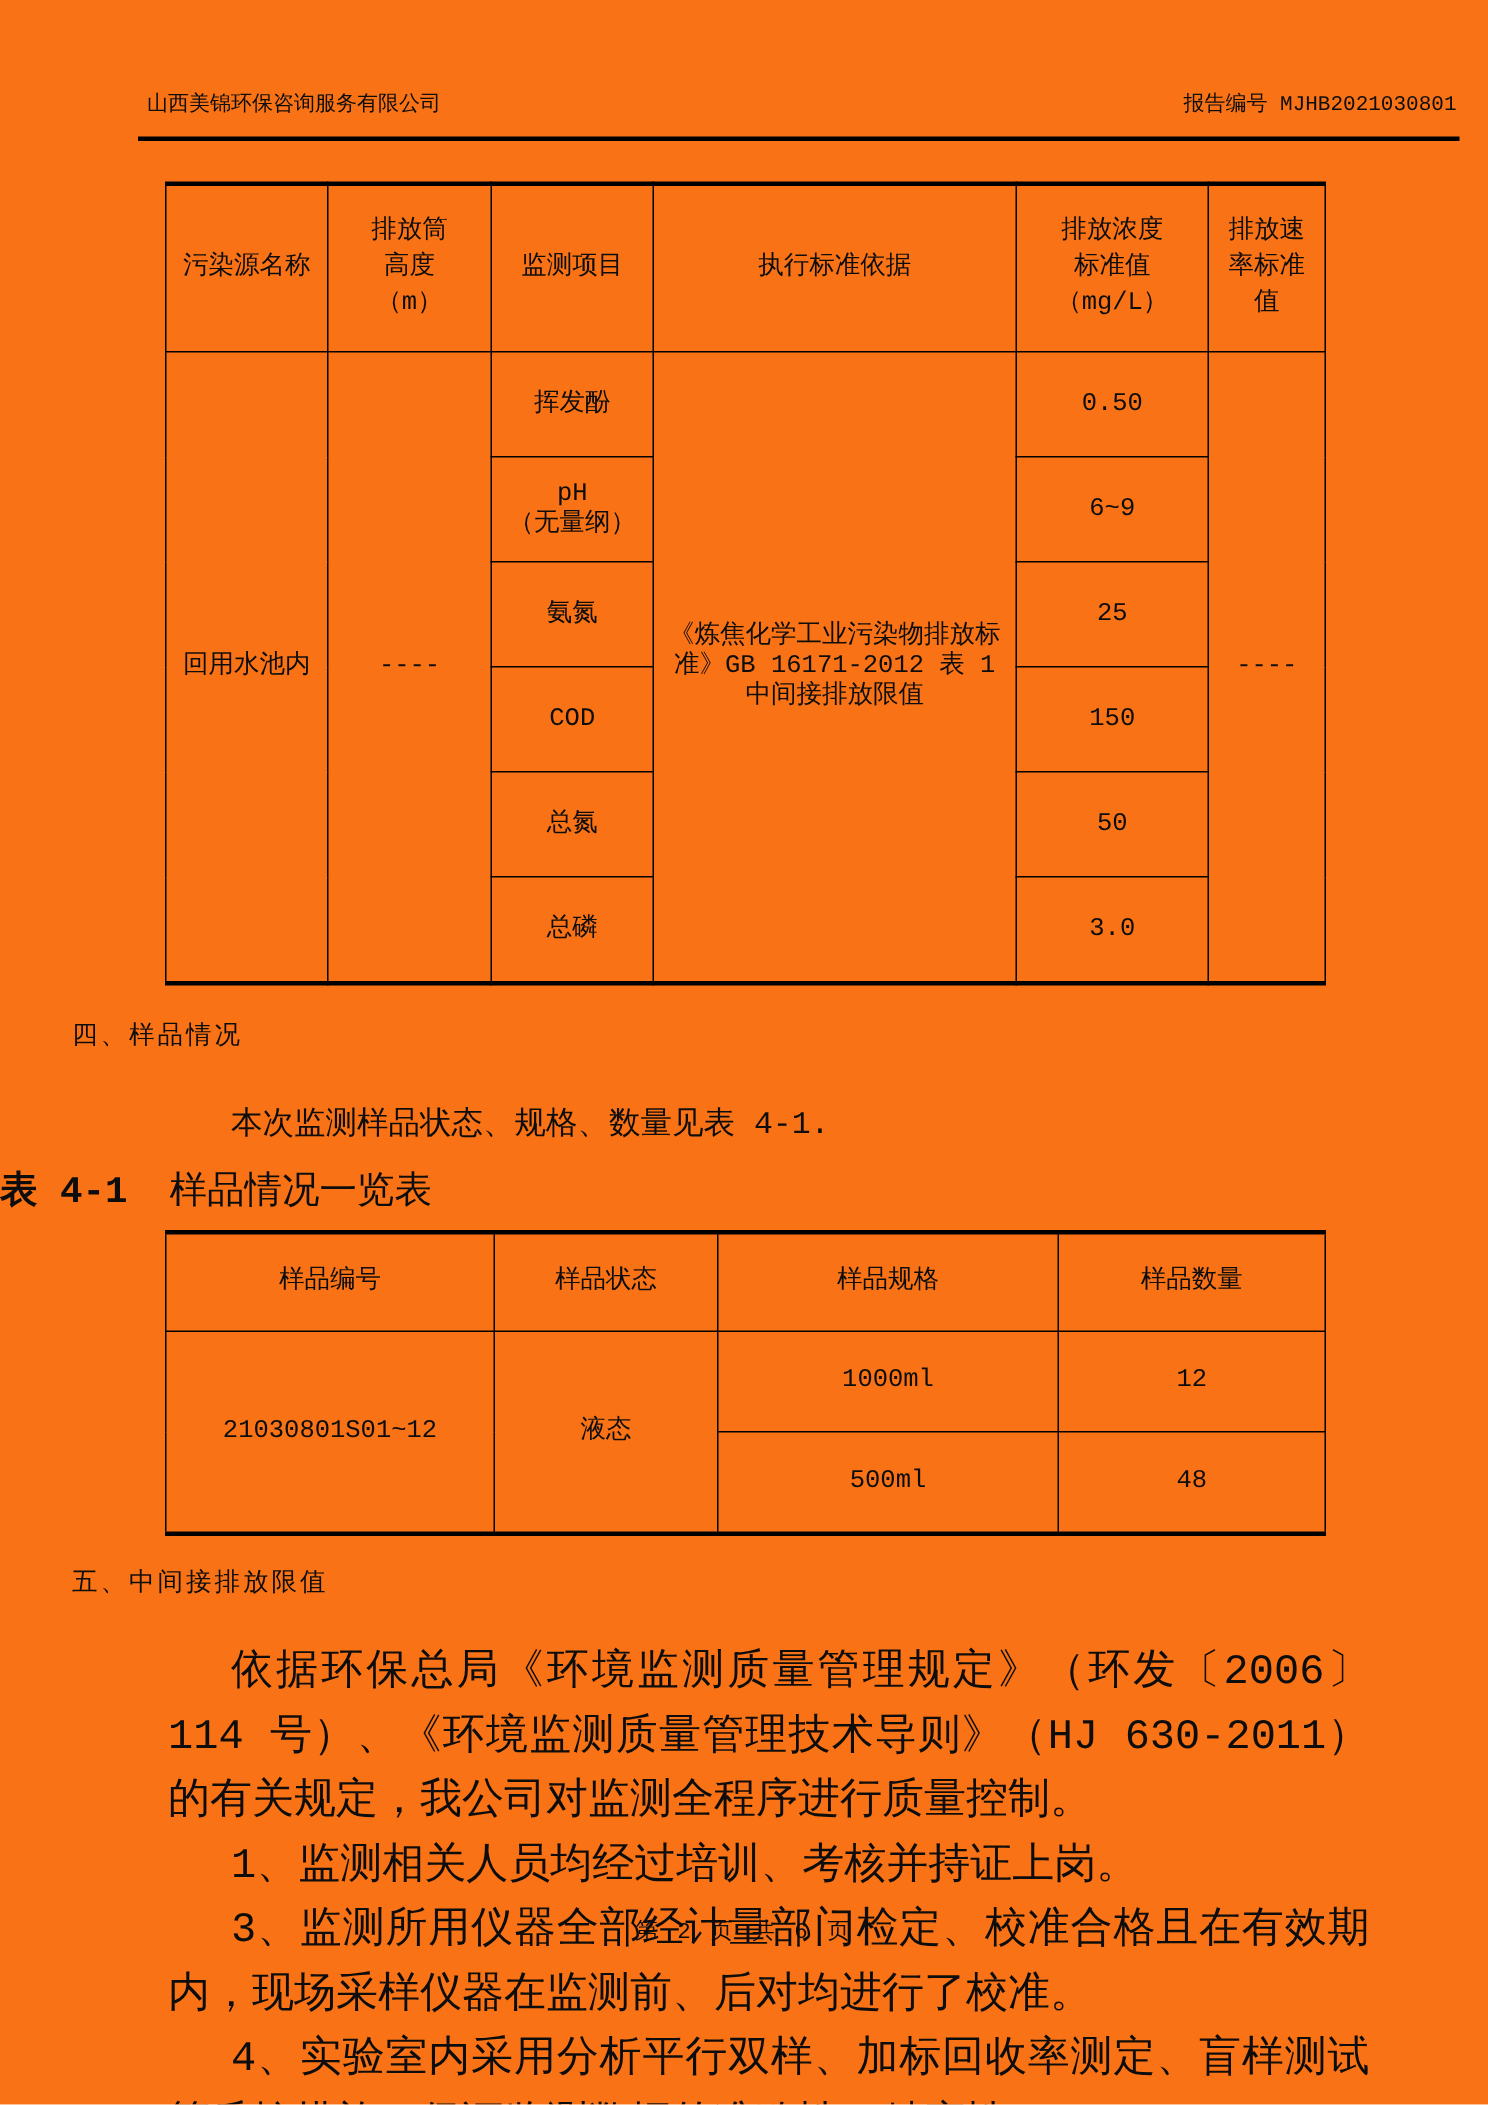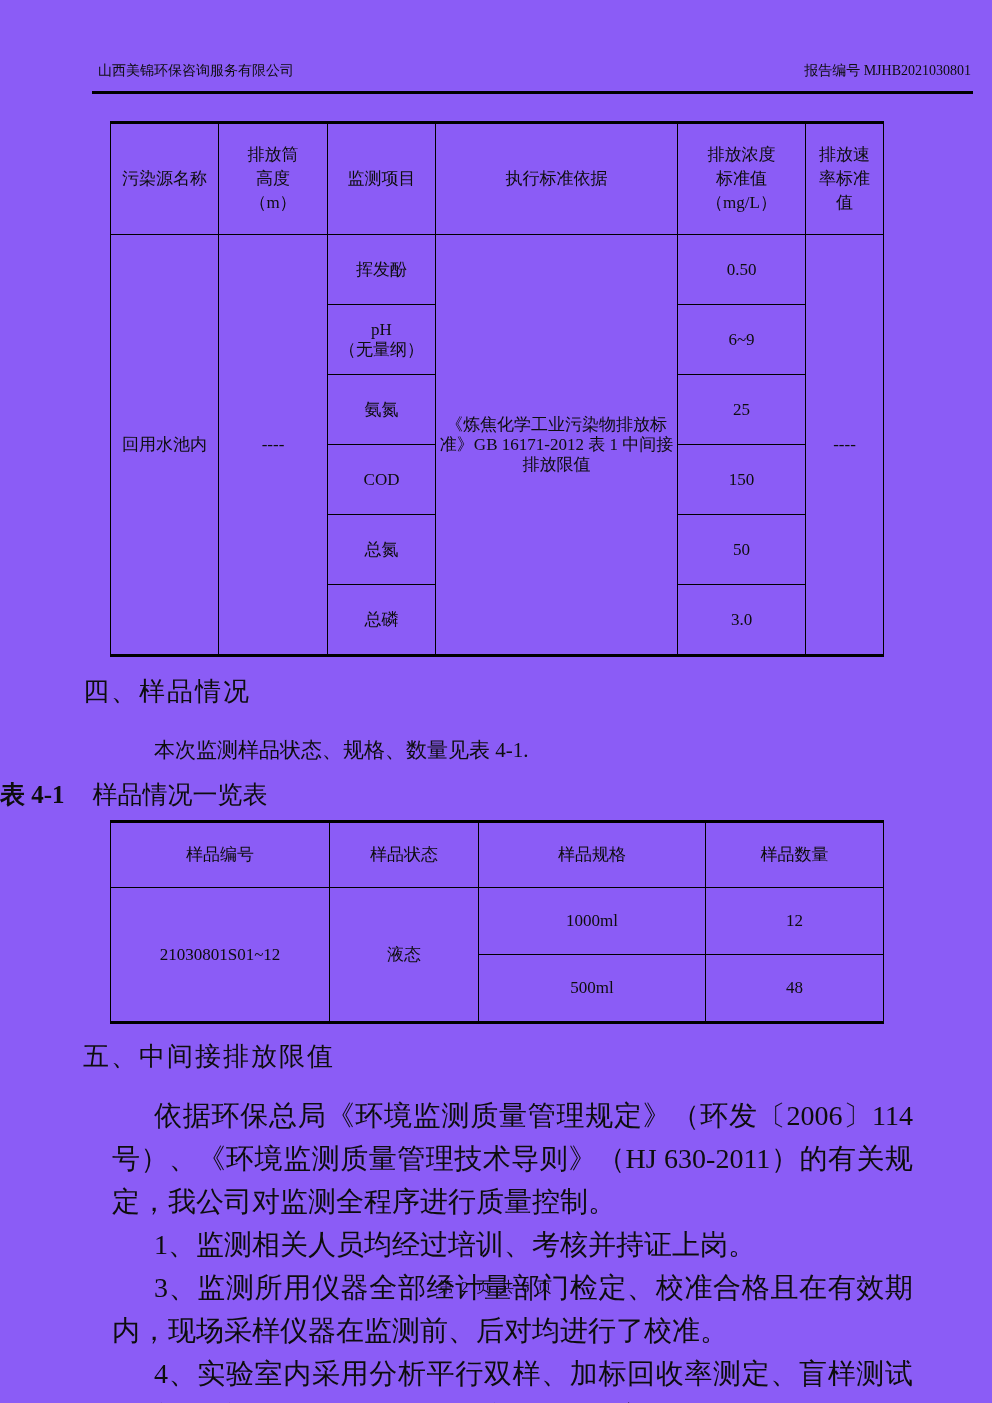--- a/index.html
+++ b/index.html
@@ -4,8 +4,8 @@
 <style>
   html,body { margin:0; padding:0; background:#ffffff; }
   .page {
-    position:relative; width:992px; height:1403px; background:#8b5cf6;
-    color:#0d0d0d; font-family:Liberation Serif, serif;
+    position:relative; width:992px; height:1403px; background:#f97316;
+    color:#0d0d0d; font-family:Liberation Mono, monospace;
     overflow:hidden;
   }
   

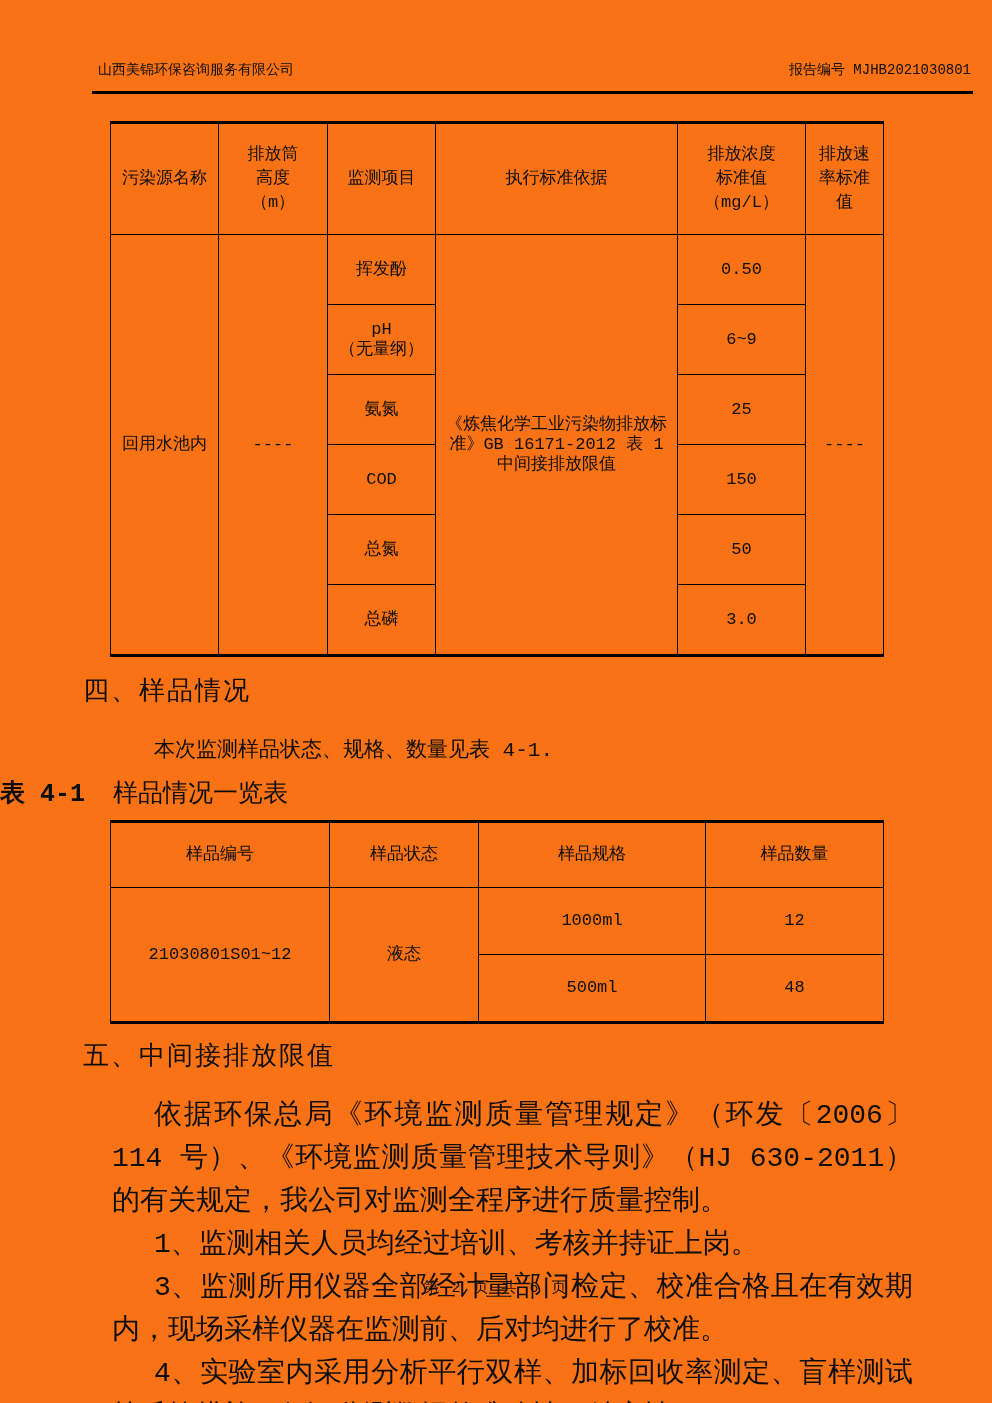--- a/index.html
+++ b/index.html
@@ -35,7 +35,7 @@
   .pre { white-space:pre-line; }
   
   h2.sec {
-    margin:18px 80px 0 83px; font-size:26px; font-weight:normal;
+    margin:18px 80px 0 48px; font-size:17px; font-weight:normal;
     line-height:34px; letter-spacing:2px;
   }
   h2.sec5 { margin-top:16px; }

